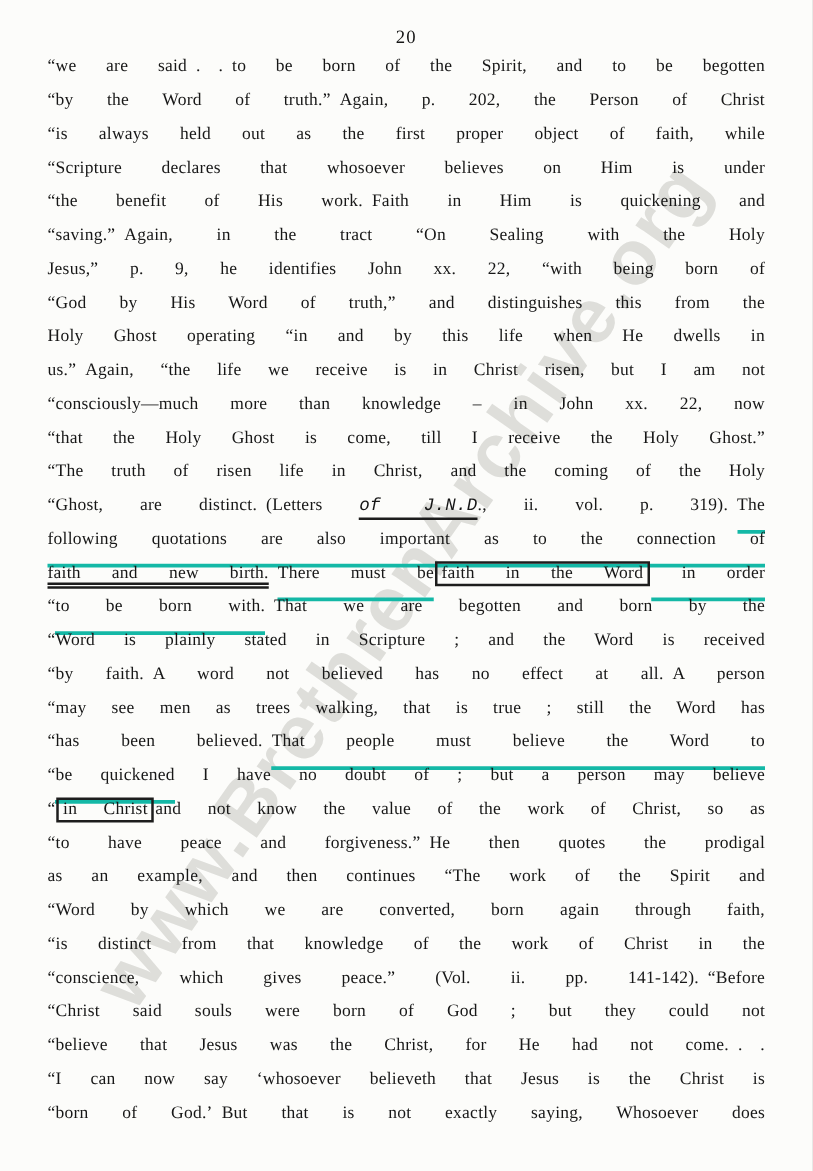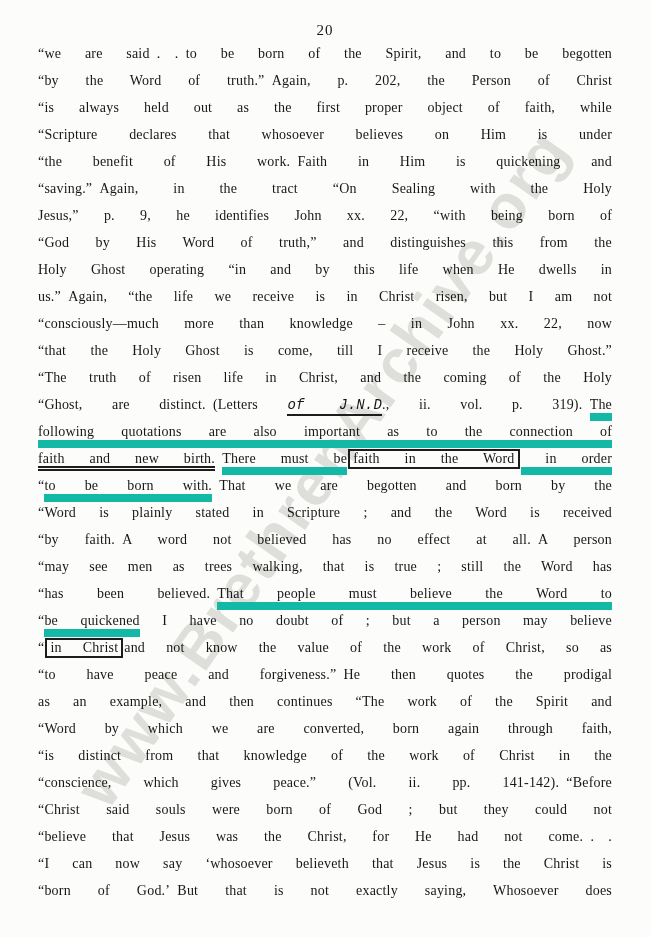--- a/index.html
+++ b/index.html
@@ -48,7 +48,7 @@
   }
   .seg { }
   .i  { }
-  .u  { border-bottom:8px solid #14b8a6; padding-bottom:1px; }
+  .u  { border-bottom:3px solid #14b8a6; padding-bottom:12px; }
   .iu { font-style:italic; border-bottom:2px solid #1d1d1d; padding-bottom:1px;font-family:Liberation Mono, monospace; }
   .u2 { border-bottom:5px double #1d1d1d; }
   .box {

